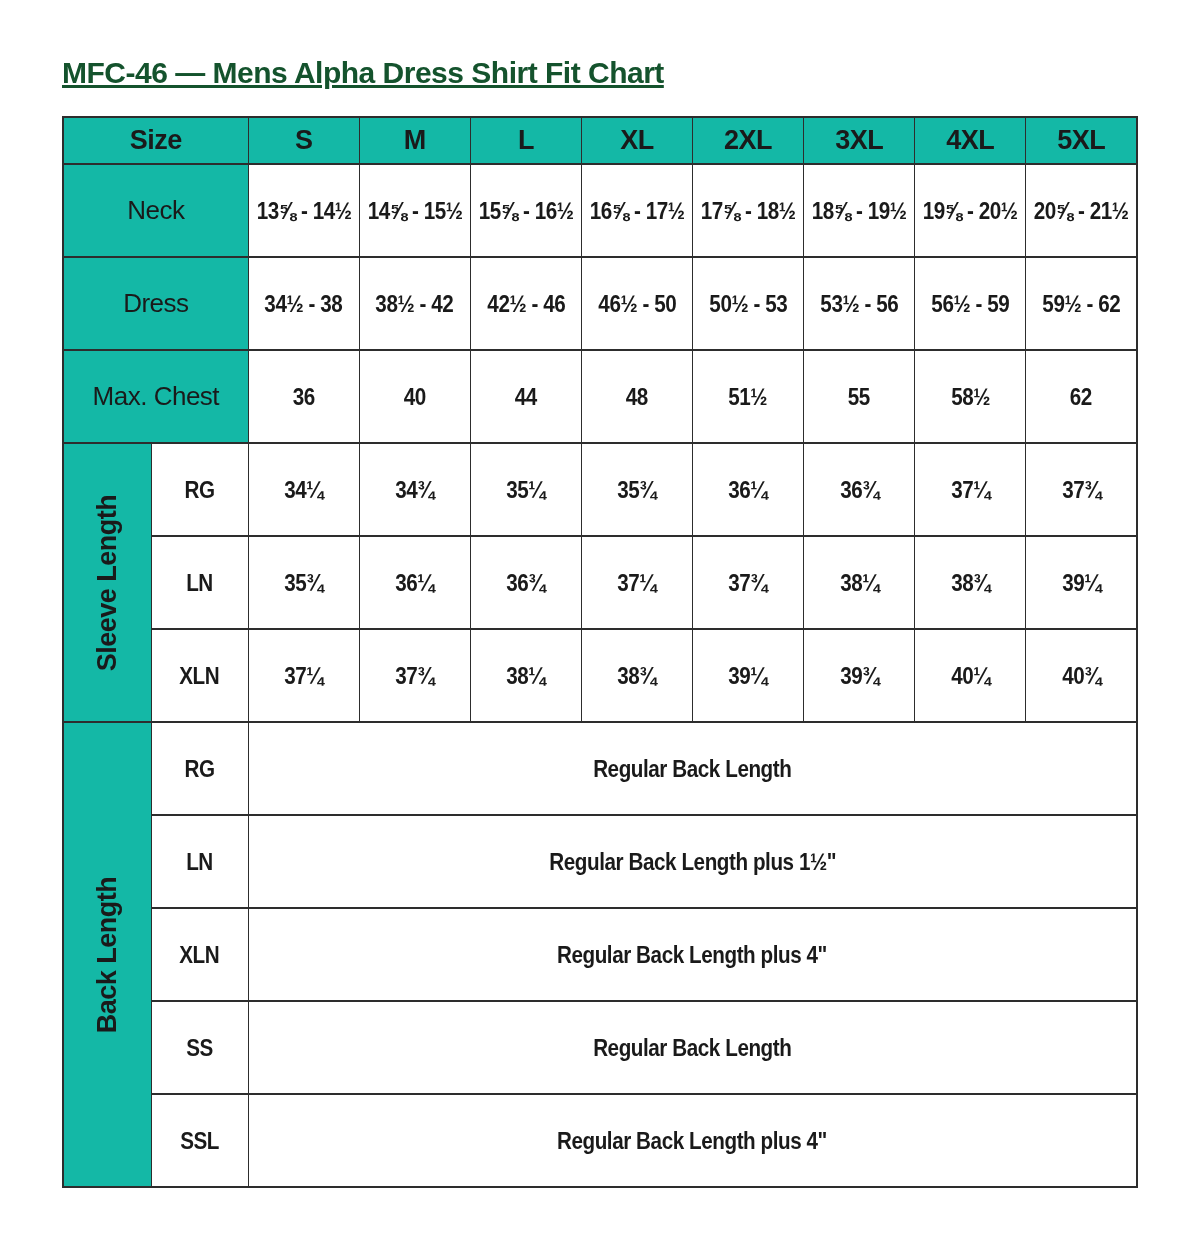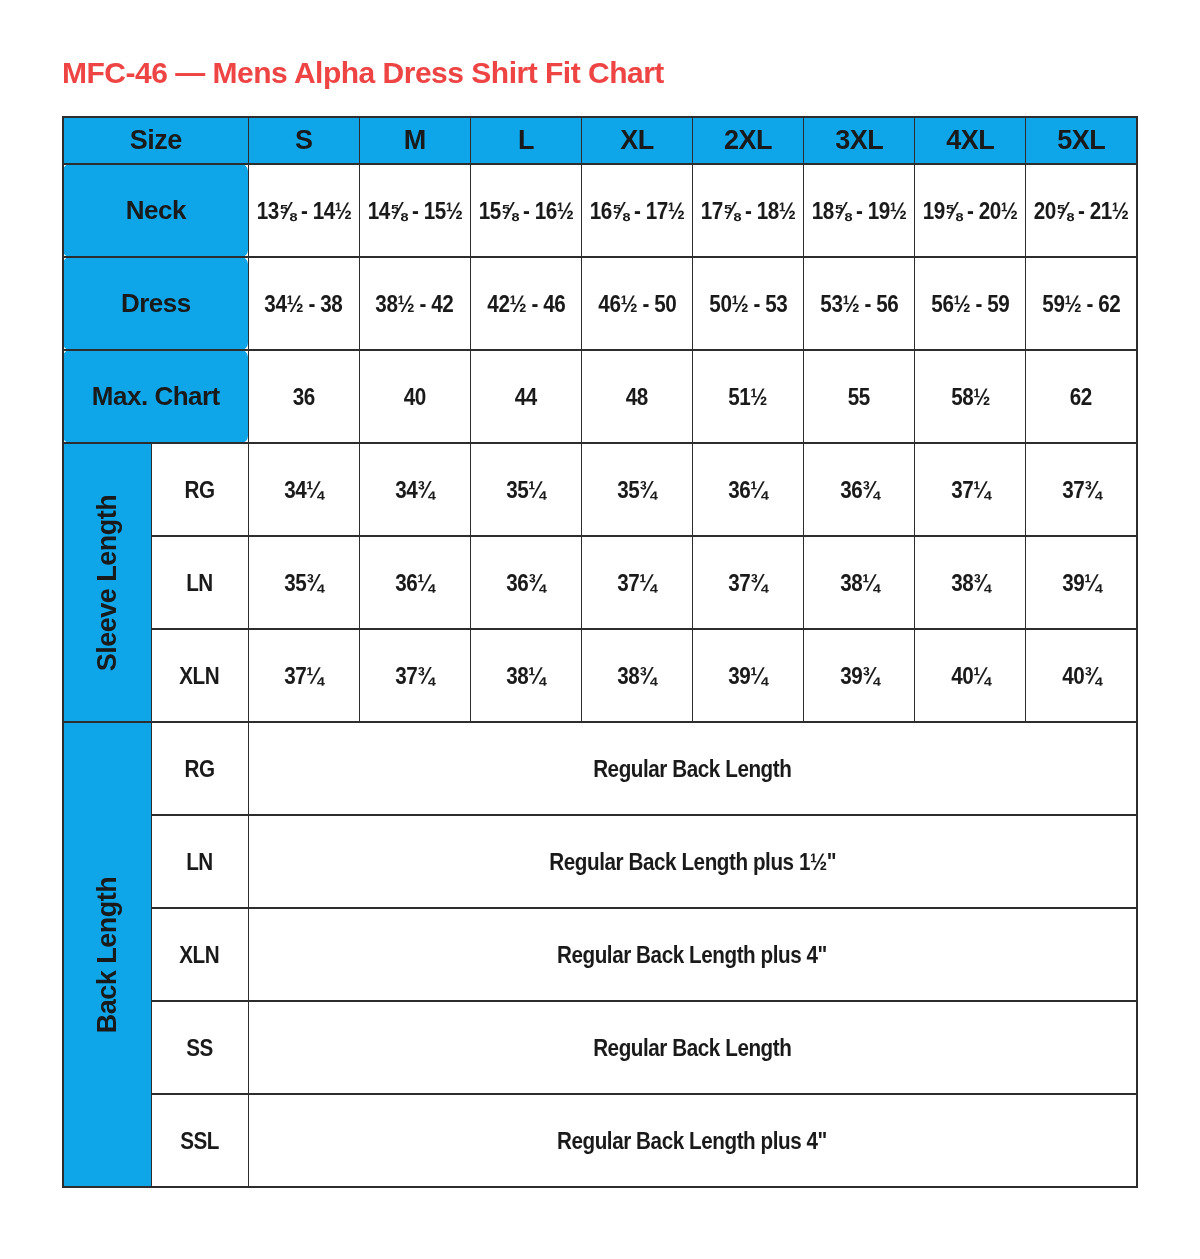--- a/index.html
+++ b/index.html
@@ -24,7 +24,8 @@
     font-weight: 700;
     letter-spacing: -0.5px;
     margin: 0 0 26px 0;
-    color: #ef4444;
+    color: #14532d;
+    text-decoration: underline;
   }
   table.fit-chart {
     border-collapse: collapse;

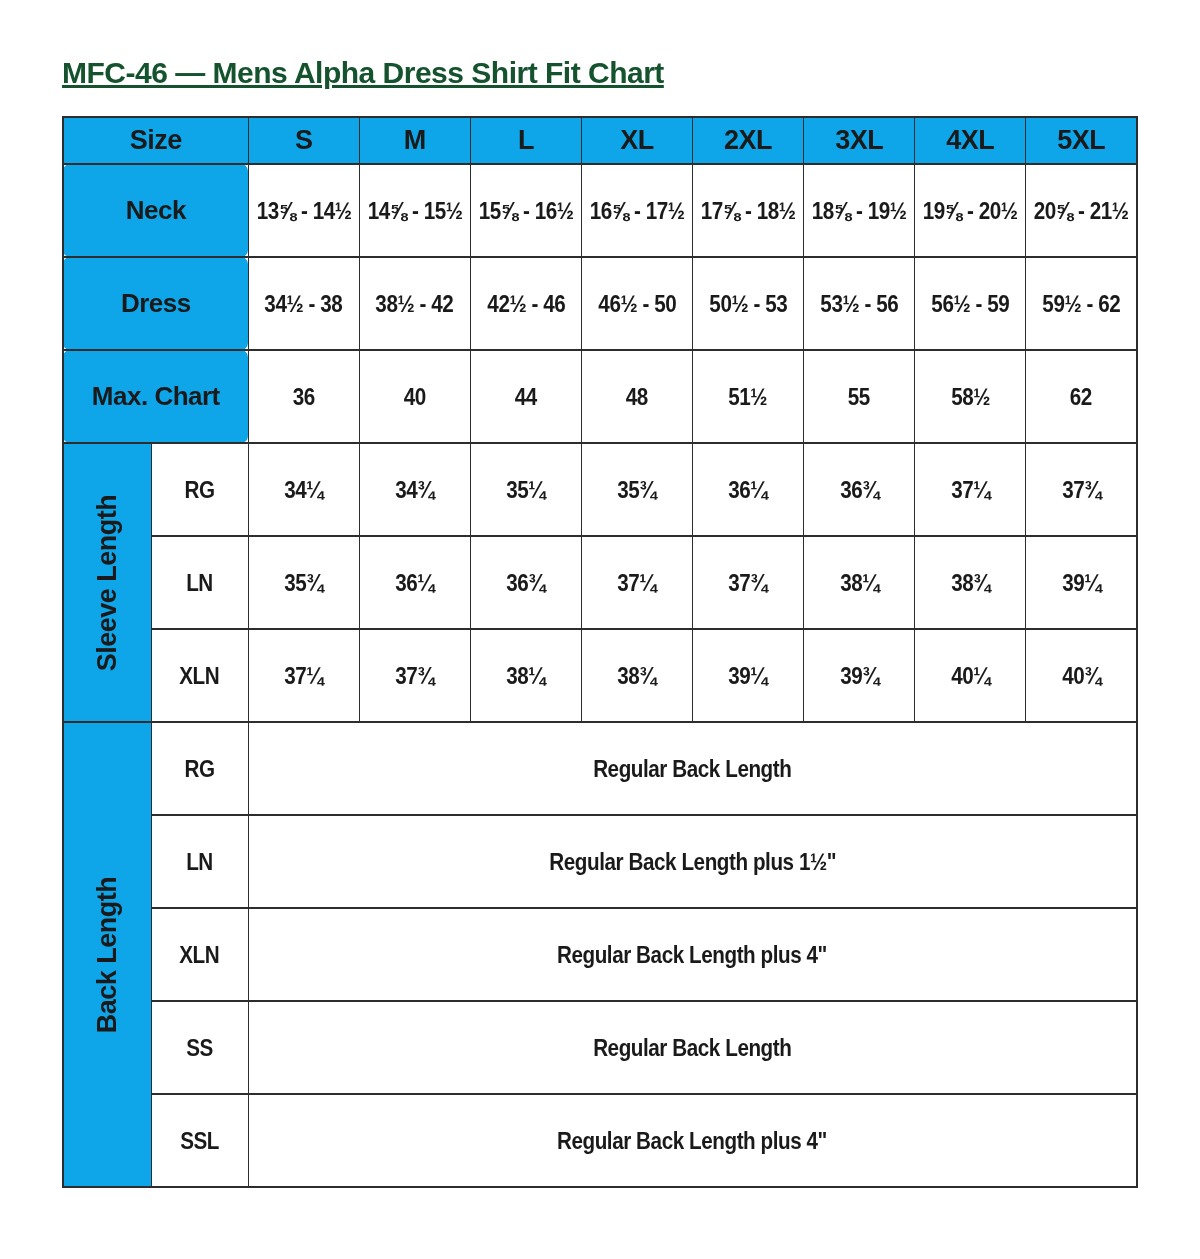--- a/index.html
+++ b/index.html
@@ -49,7 +49,7 @@
   tr.header-row th { height: 45px; }
   tr.data-row th, tr.data-row td { height: 91px; }
   .shade {
-    background: #0ea5e9;
+    background: #14b8a6;
     margin-left: 44px;
   }
   .col-head {

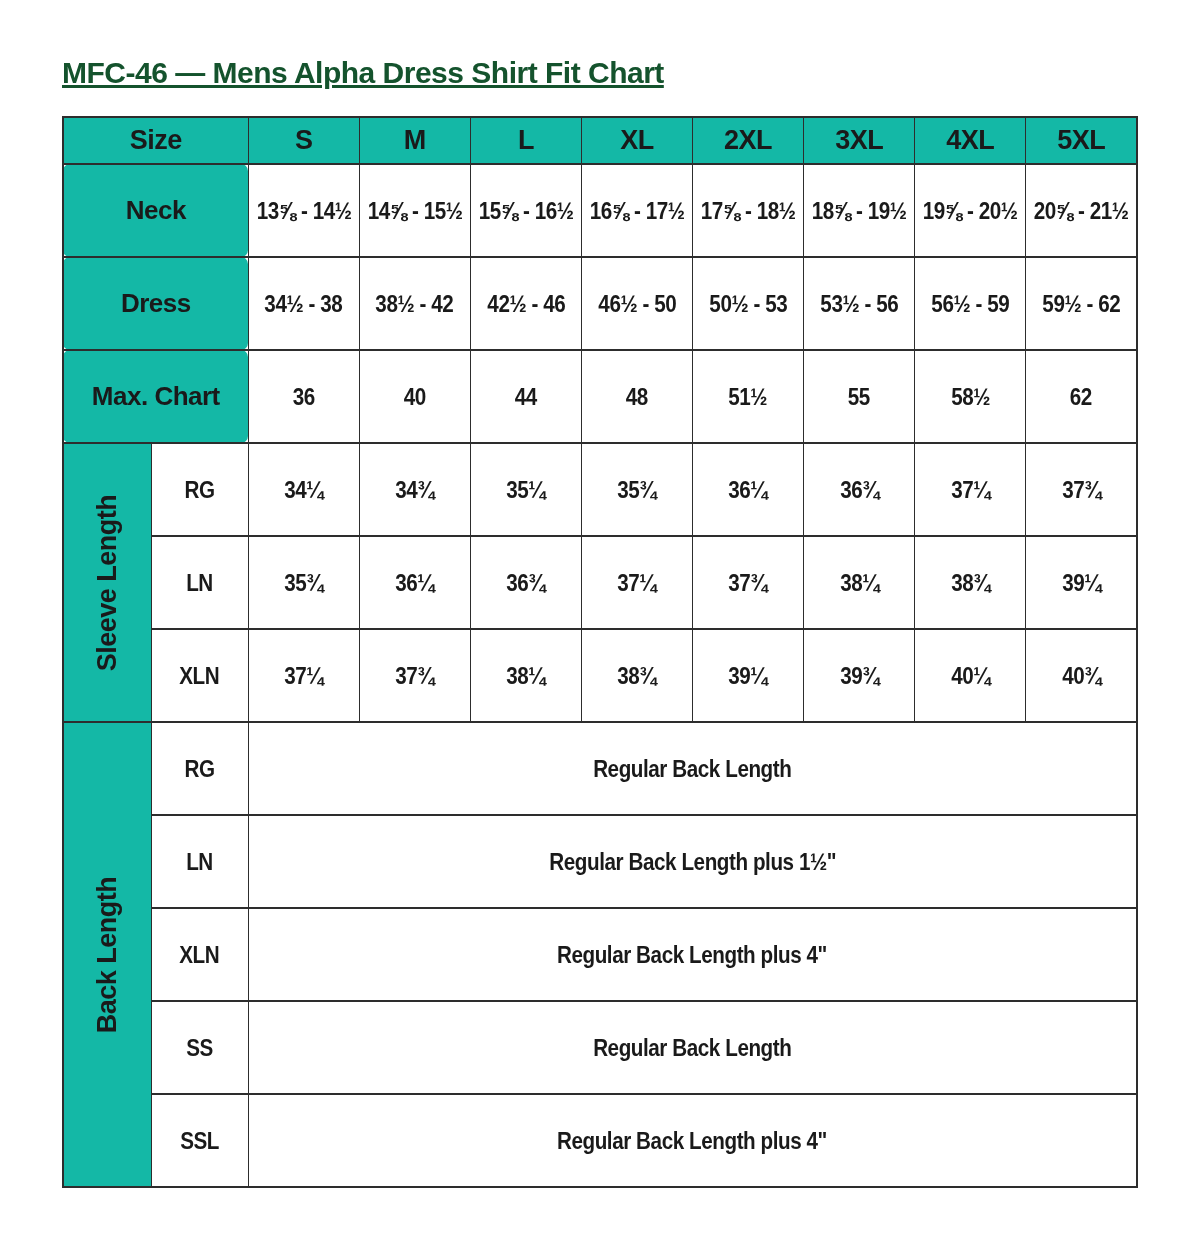--- a/index.html
+++ b/index.html
@@ -59,9 +59,8 @@
   }
   .row-head {
     font-size: 26px;
-    font-weight: 700;
-    letter-spacing: -0.5px;
-    border-radius: 7px;
+    font-weight: 400;
+    letter-spacing: -0.5px;
   }
   .val {
     display: inline-block;

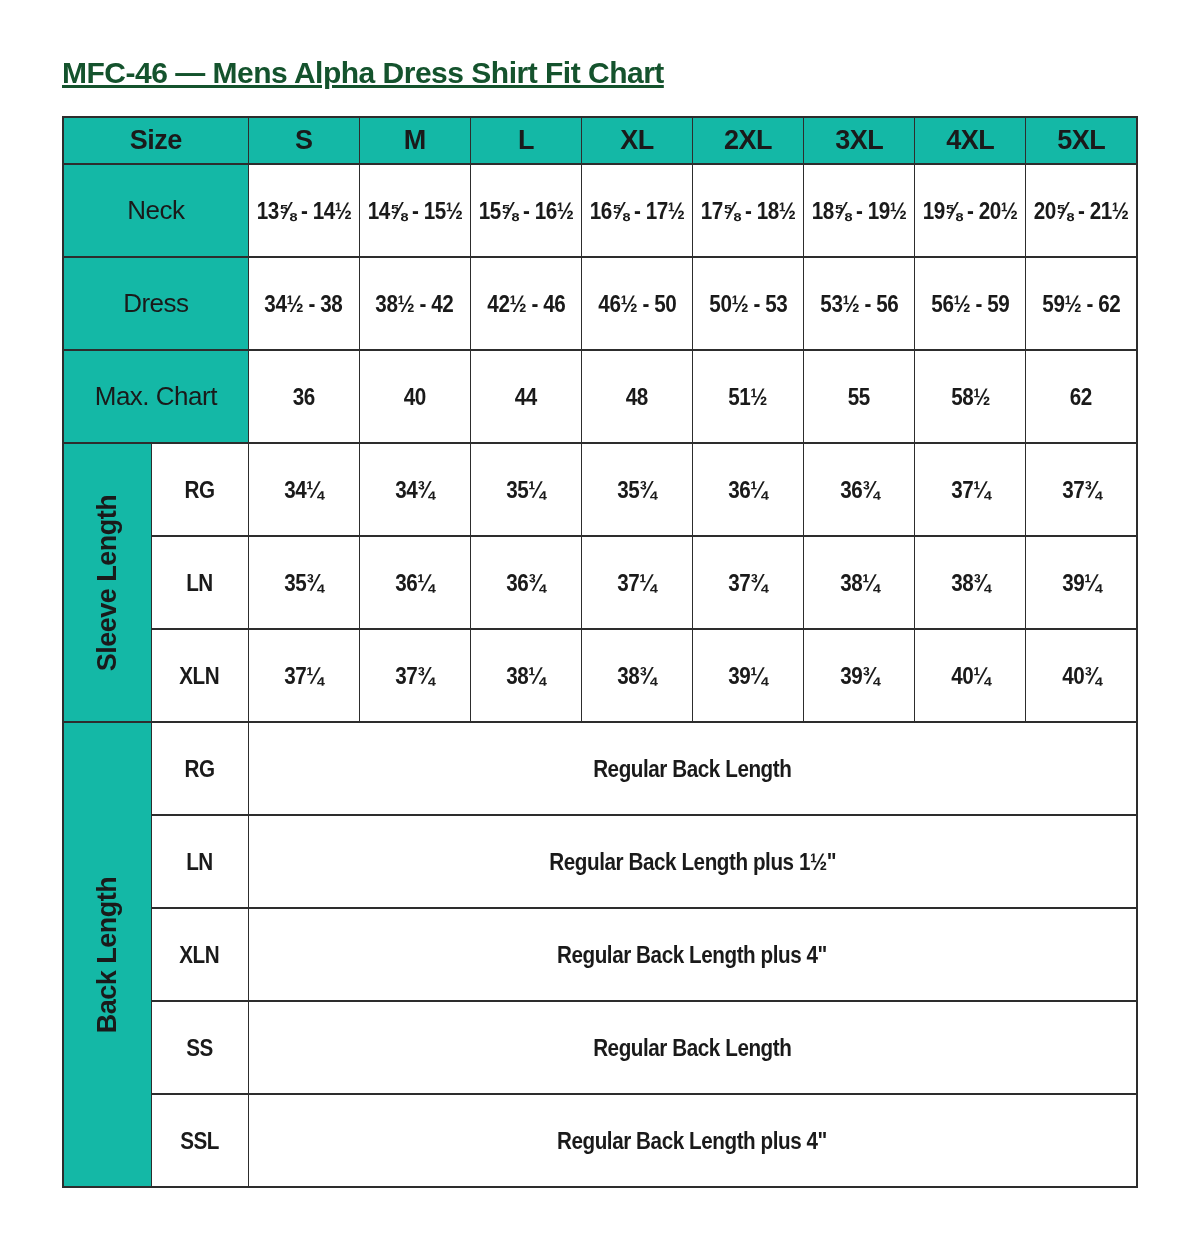--- a/index.html
+++ b/index.html
@@ -161,7 +161,7 @@
     </tr>
 
     <tr class="data-row">
-      <th colspan="2" class="shade row-head">Max. Chart</th>
+      <th colspan="2" class="shade row-head">Max. Chest</th>
       <td><span class="val">36</span></td>
       <td><span class="val">40</span></td>
       <td><span class="val">44</span></td>

